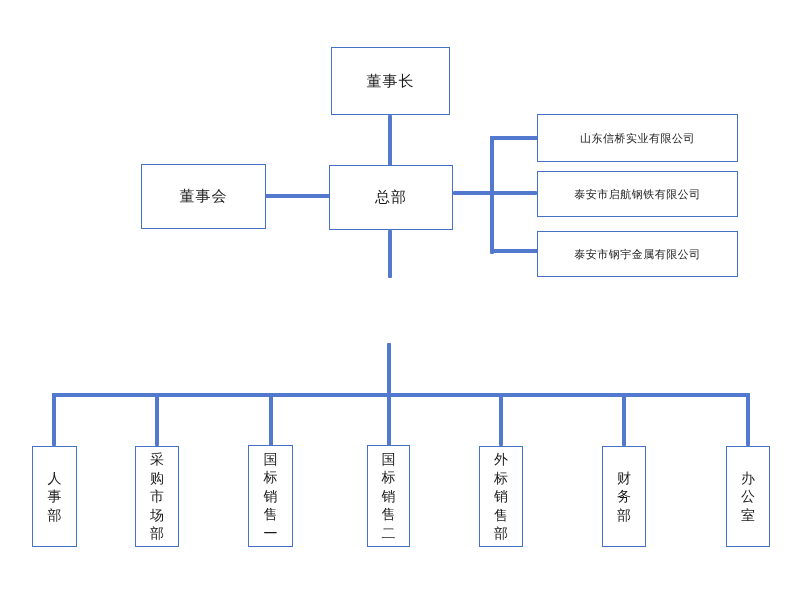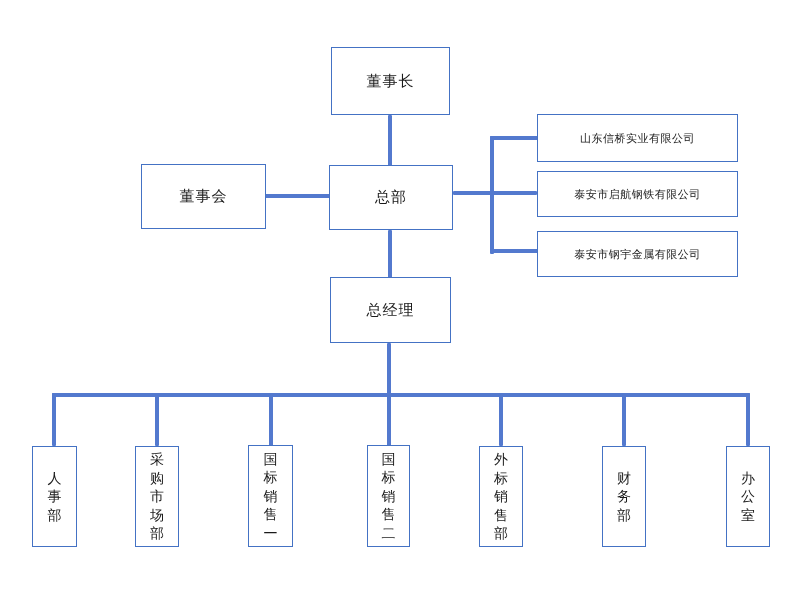--- a/index.html
+++ b/index.html
@@ -58,9 +58,6 @@
   <div class="node" style="left:329px;top:165px;width:124px;height:65px">
     <span>总部</span>
   </div>
-  <div class="node" style="left:330px;top:277px;width:121px;height:66px">
-    <span>总经理</span>
-  </div>
 
   <div class="node company" style="left:537px;top:114px;width:201px;height:48px">
     <span>山东信桥实业有限公司</span>

